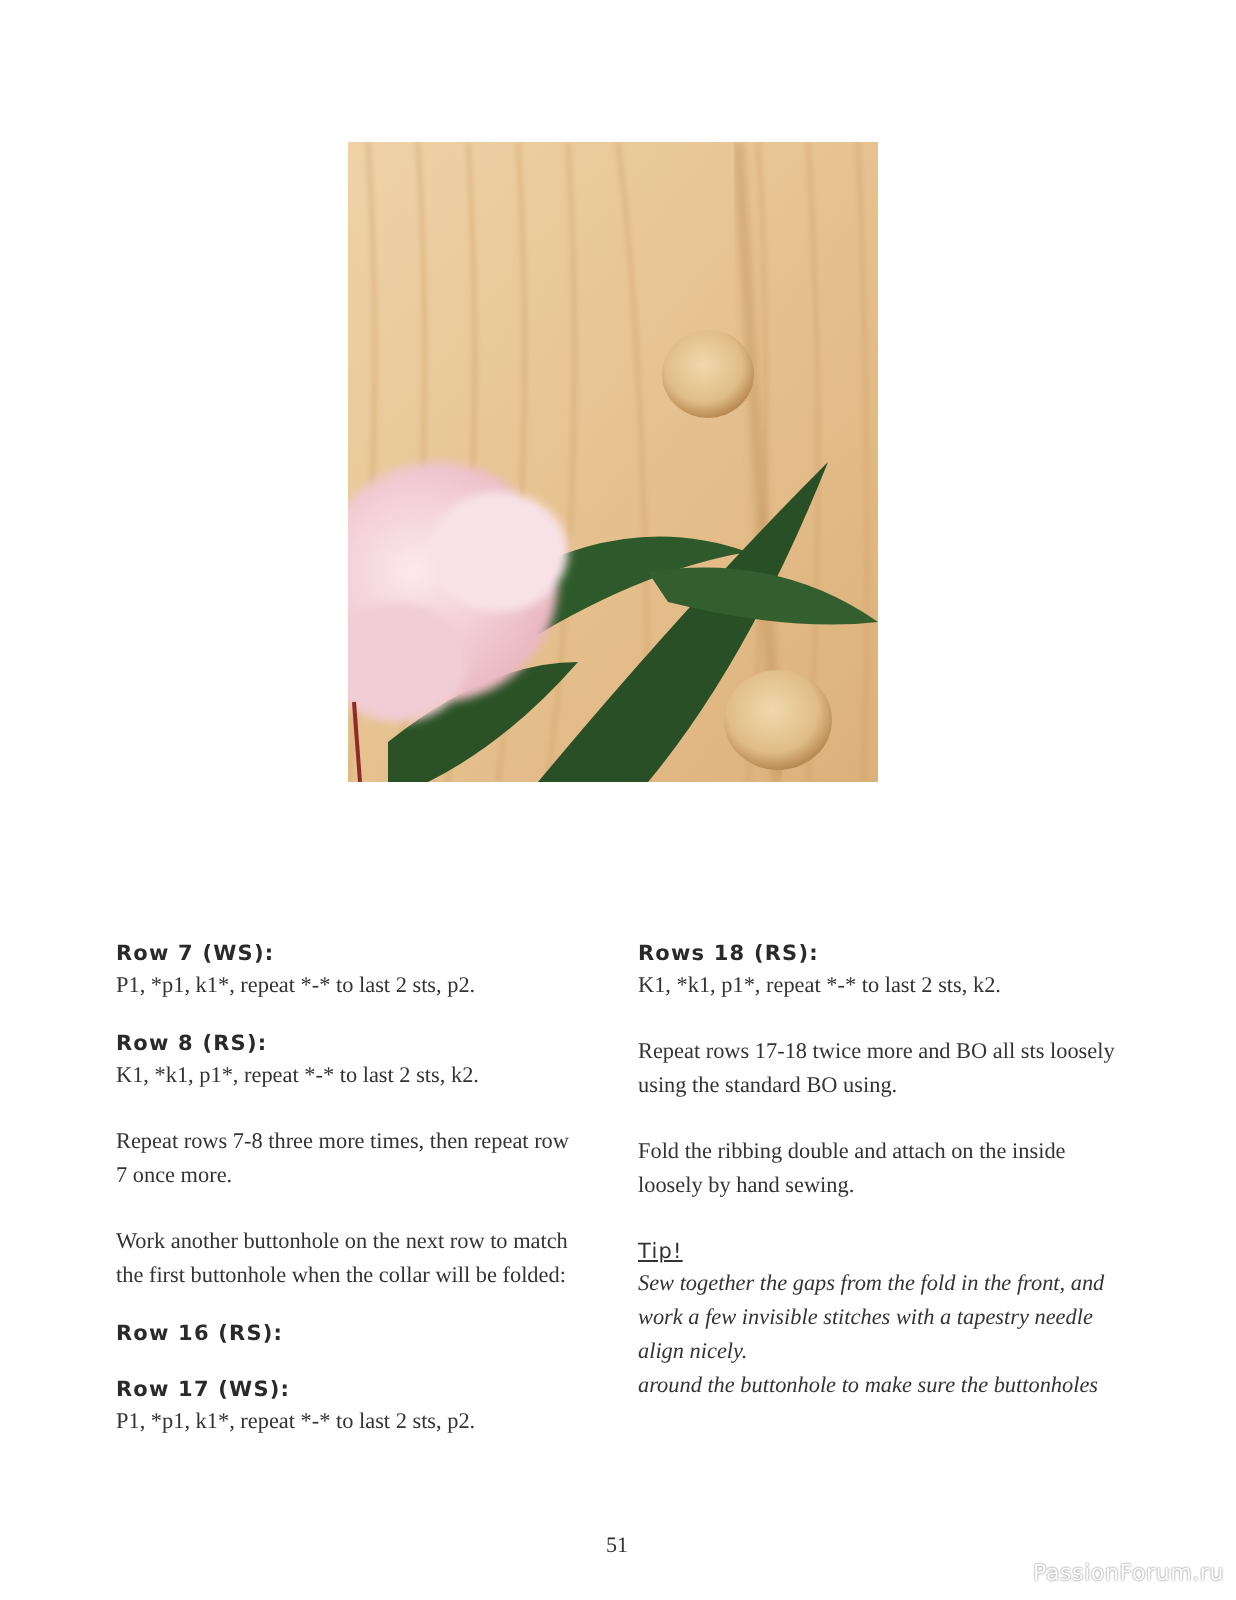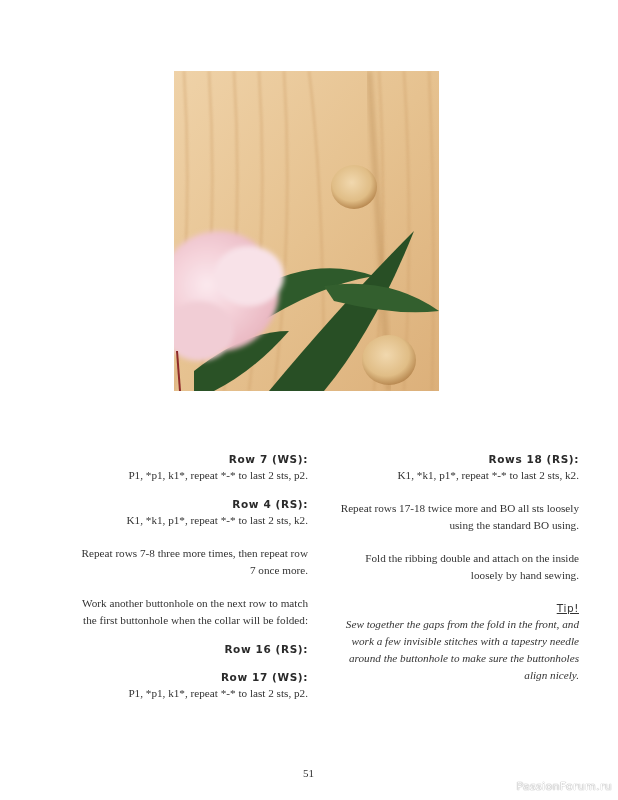--- a/index.html
+++ b/index.html
@@ -27,9 +27,8 @@
 
     .col {
       position: absolute;
-      top: 452px;
+      top: 470px;
       width: 250px;
-      text-align: right;
     }
     .col-left { left: 58px; }
     .col-right { left: 319px; width: 260px; }

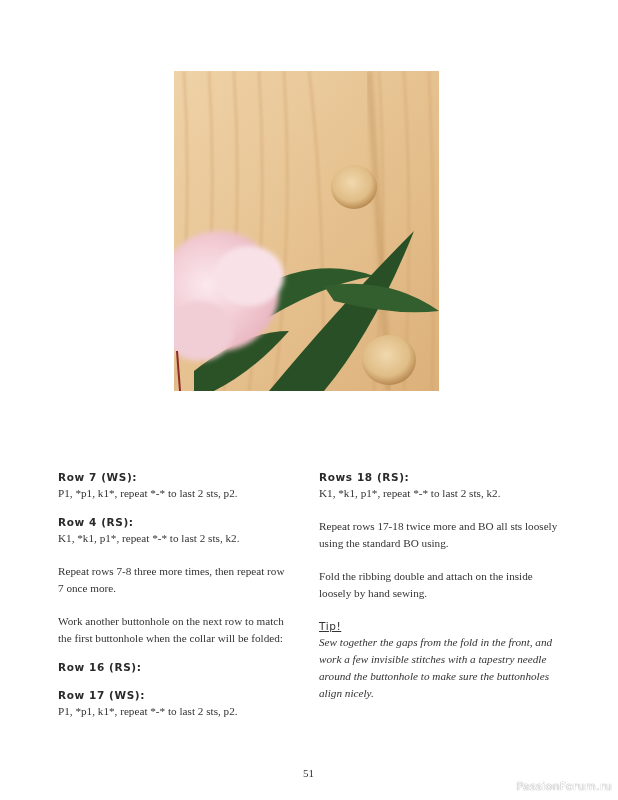--- a/index.html
+++ b/index.html
@@ -151,7 +151,7 @@
   <div class="heading">Row 7 (WS):</div>
   <div class="line">P1, *p1, k1*, repeat *-* to last 2 sts, p2.</div>
   <div class="gap-md"></div>
-  <div class="heading">Row 4 (RS):</div>
+  <div class="heading">Row 8 (RS):</div>
   <div class="line">K1, *k1, p1*, repeat *-* to last 2 sts, k2.</div>
   <div class="gap-lg"></div>
   <div class="line">Repeat rows 7-8 three more times, then repeat row</div>

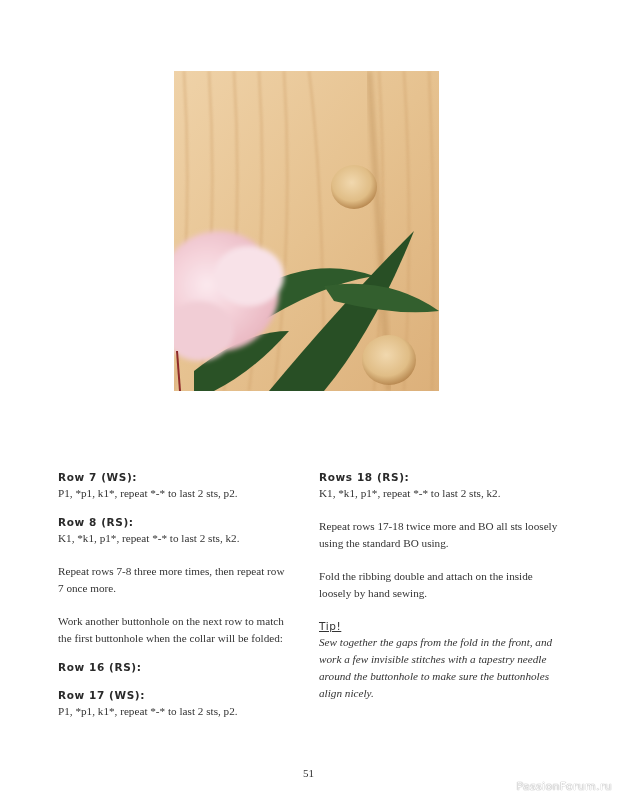--- a/index.html
+++ b/index.html
@@ -179,8 +179,8 @@
   <div class="tip-label">Tip!</div>
   <div class="tip-text">Sew together the gaps from the fold in the front, and</div>
   <div class="tip-text">work a few invisible stitches with a tapestry needle</div>
+  <div class="tip-text">align nicely.</div>
   <div class="tip-text">around the buttonhole to make sure the buttonholes</div>
-  <div class="tip-text">align nicely.</div>
 </div>
 
 <div class="page-number">51</div>

